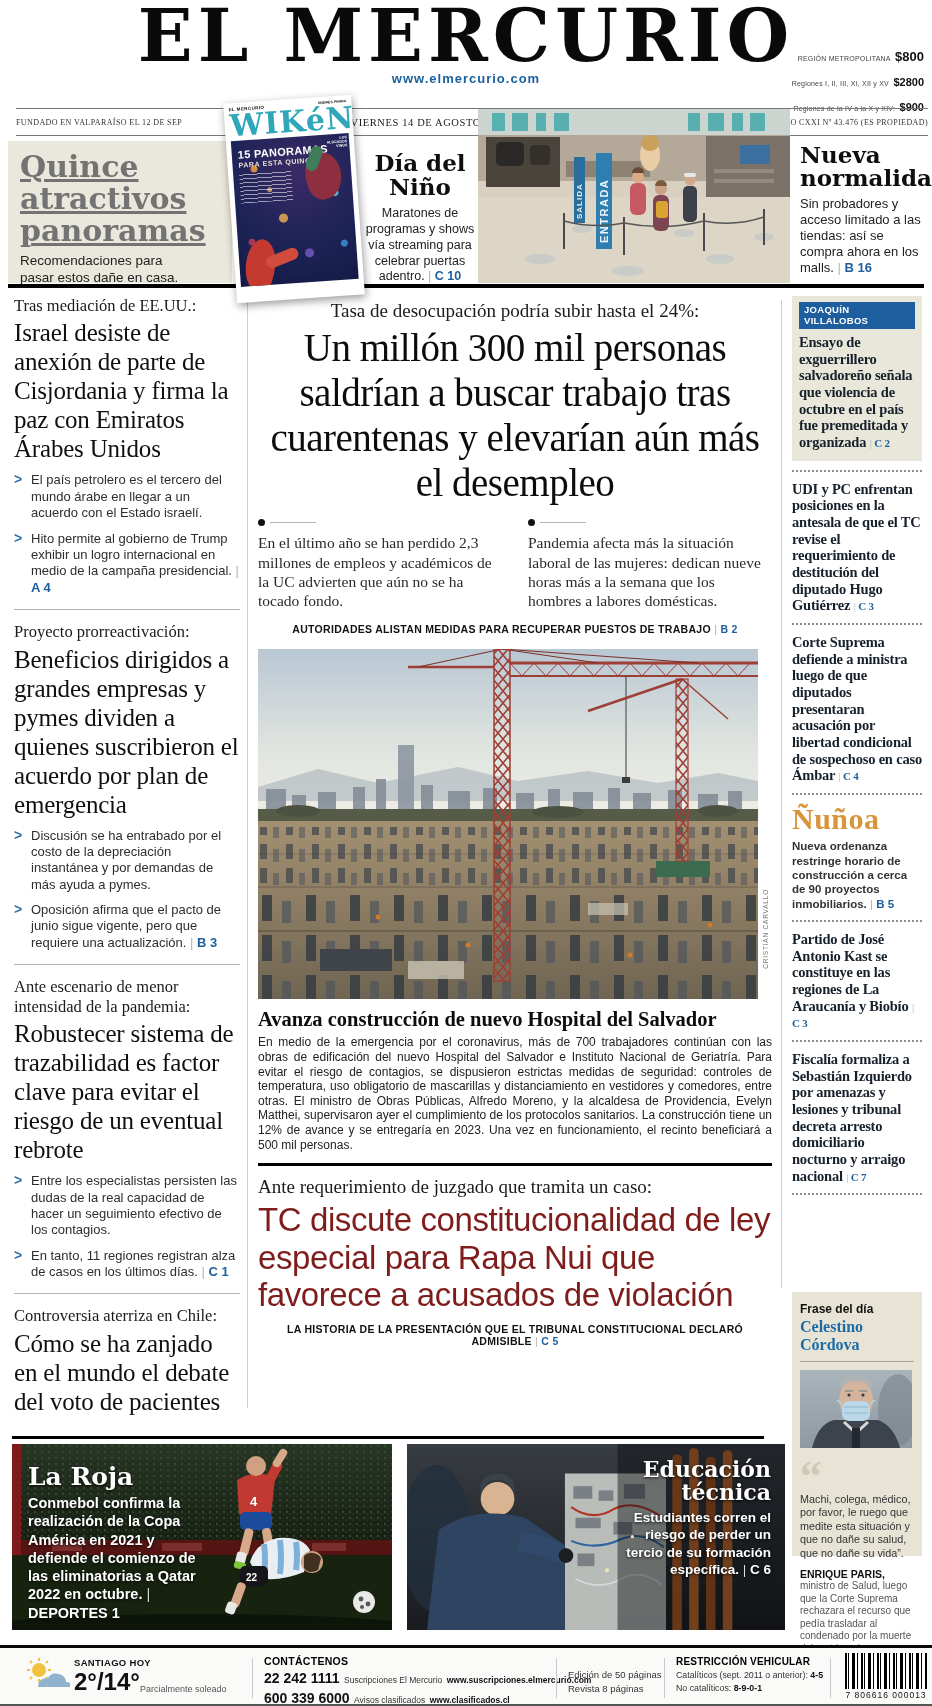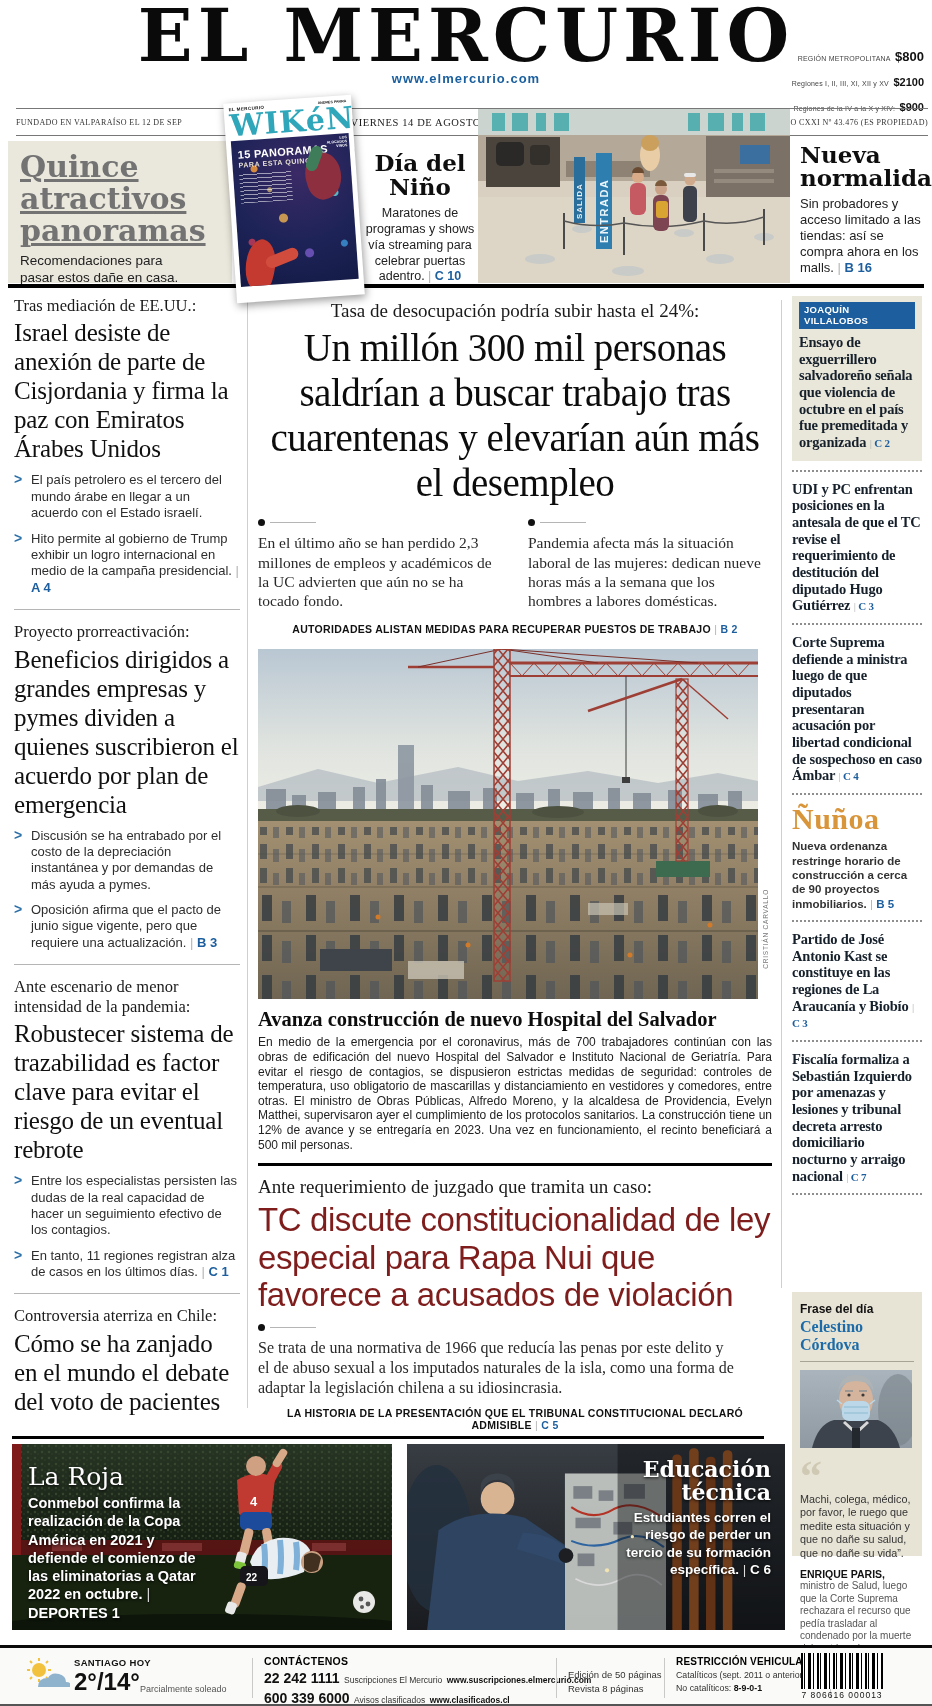--- a/index.html
+++ b/index.html
@@ -197,7 +197,7 @@
       </div>
       <div class="price-row">
         <span class="price-label">Regiones I, II, III, XI, XII y XV</span>
-        <span class="price-val">$2100</span>
+        <span class="price-val">$2800</span>
       </div>
       <div class="price-row">
         <span class="price-label">Regiones de la IV a la X y XIV:</span>

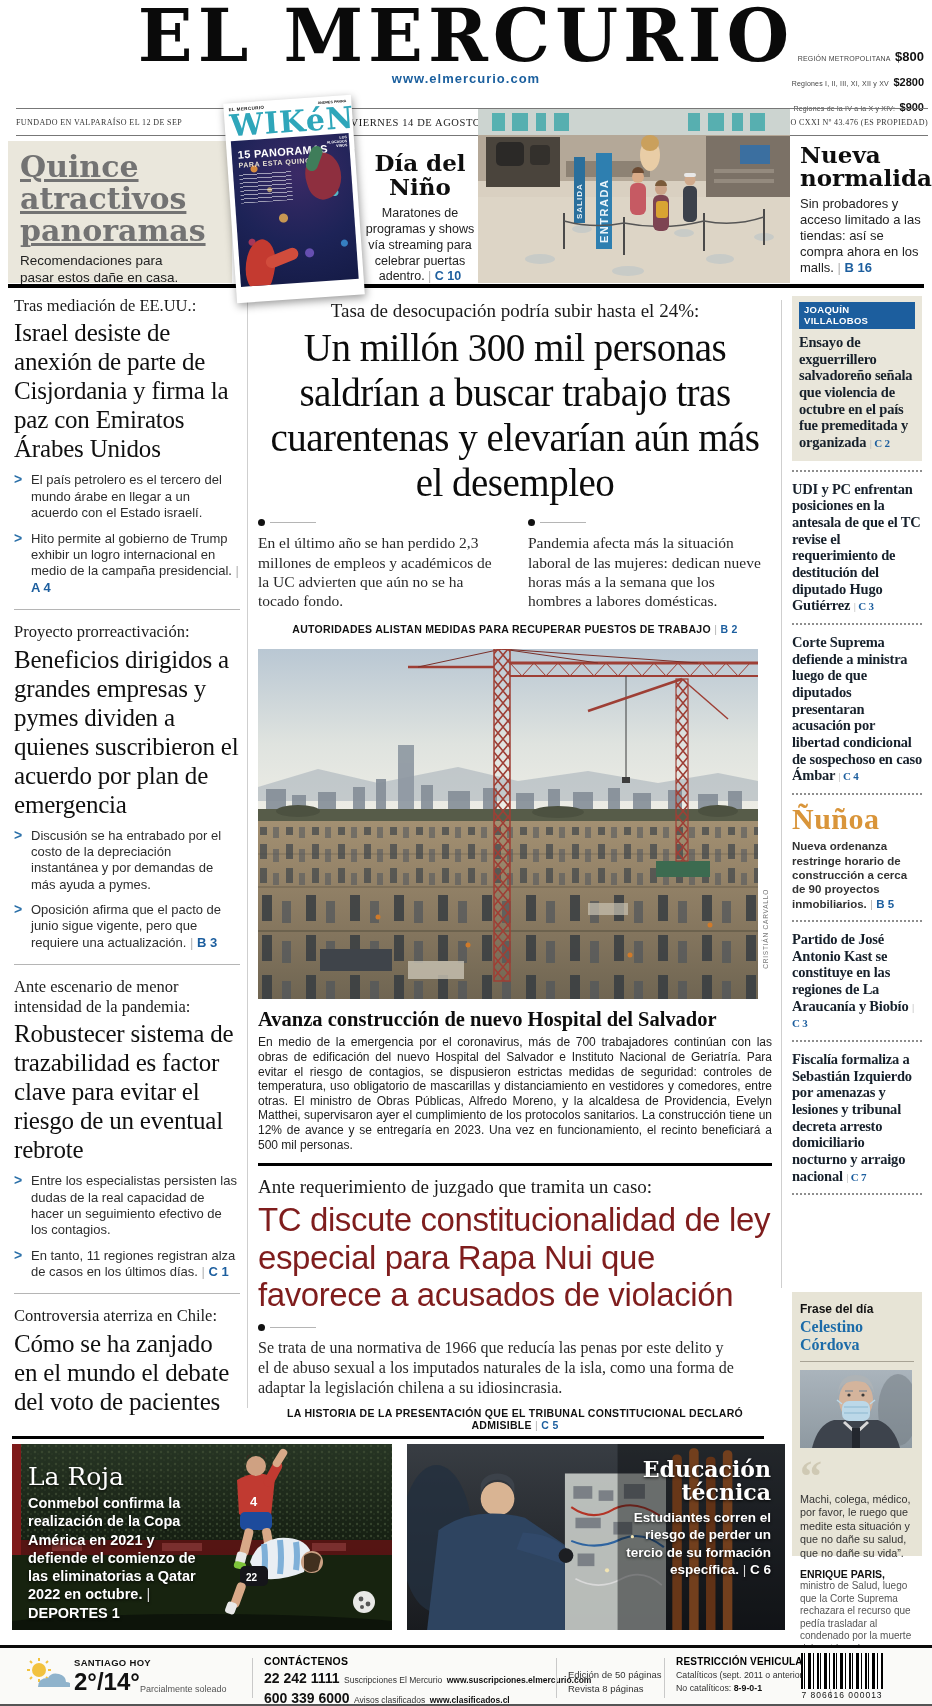--- a/index.html
+++ b/index.html
@@ -454,13 +454,6 @@
 
     <div class="tc-kicker">Ante requerimiento de juzgado que tramita un caso:</div>
     <h1 class="tc-head">TC discute constitucionalidad de ley especial para Rapa Nui que favorece a acusados de violación</h1>
-    <div class="tc-deck">
-      <div class="deck-mark">
-          <span class="deck-dot"></span>
-          <span class="deck-line"></span>
-        </div>
-      <p>Se trata de una normativa de 1966 que reducía las penas por este delito y el de abuso sexual a los imputados naturales de la isla, como una forma de adaptar la legislación chilena a su idiosincrasia.</p>
-    </div>
     <div class="caps-line tc-caps"><span>LA HISTORIA DE LA PRESENTACIÓN QUE EL TRIBUNAL CONSTITUCIONAL DECLARÓ ADMISIBLE</span> <span class="pref">C 5</span></div>
   </main>
 

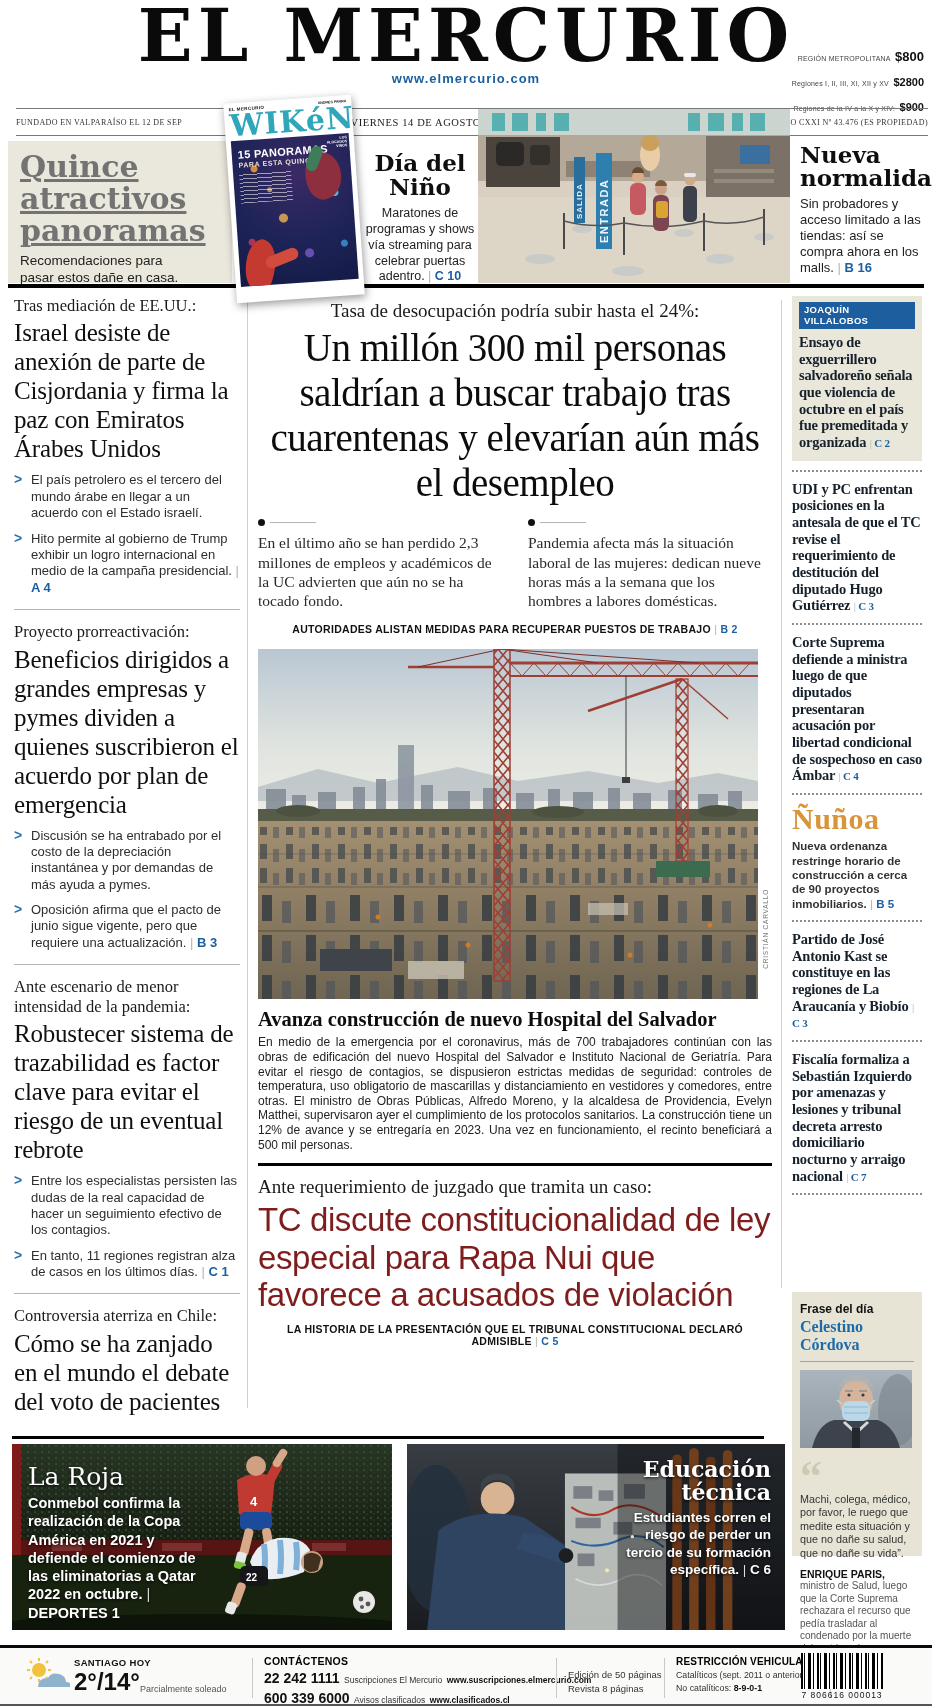--- a/index.html
+++ b/index.html
@@ -150,7 +150,7 @@
   .box-svg { position:absolute; inset:0; }
   .roja-txt { position:absolute; left:16px; top:18px; width:185px; color:#fff;
               text-shadow:0 1px 3px rgba(0,0,0,.85); }
-  .roja-title { font-family:"DejaVu Serif", serif; font-weight:normal; font-size:25px; }
+  .roja-title { font-family:"DejaVu Serif", serif; font-weight:bold; font-size:25px; }
   .roja-body { font-size:14.5px; font-weight:bold; line-height:1.26; margin-top:3px; }
   .wpage::before { content:"| "; color:#ddd; font-weight:normal; }
   .edu-txt { position:absolute; right:14px; top:14px; width:160px; color:#fff; text-align:right;

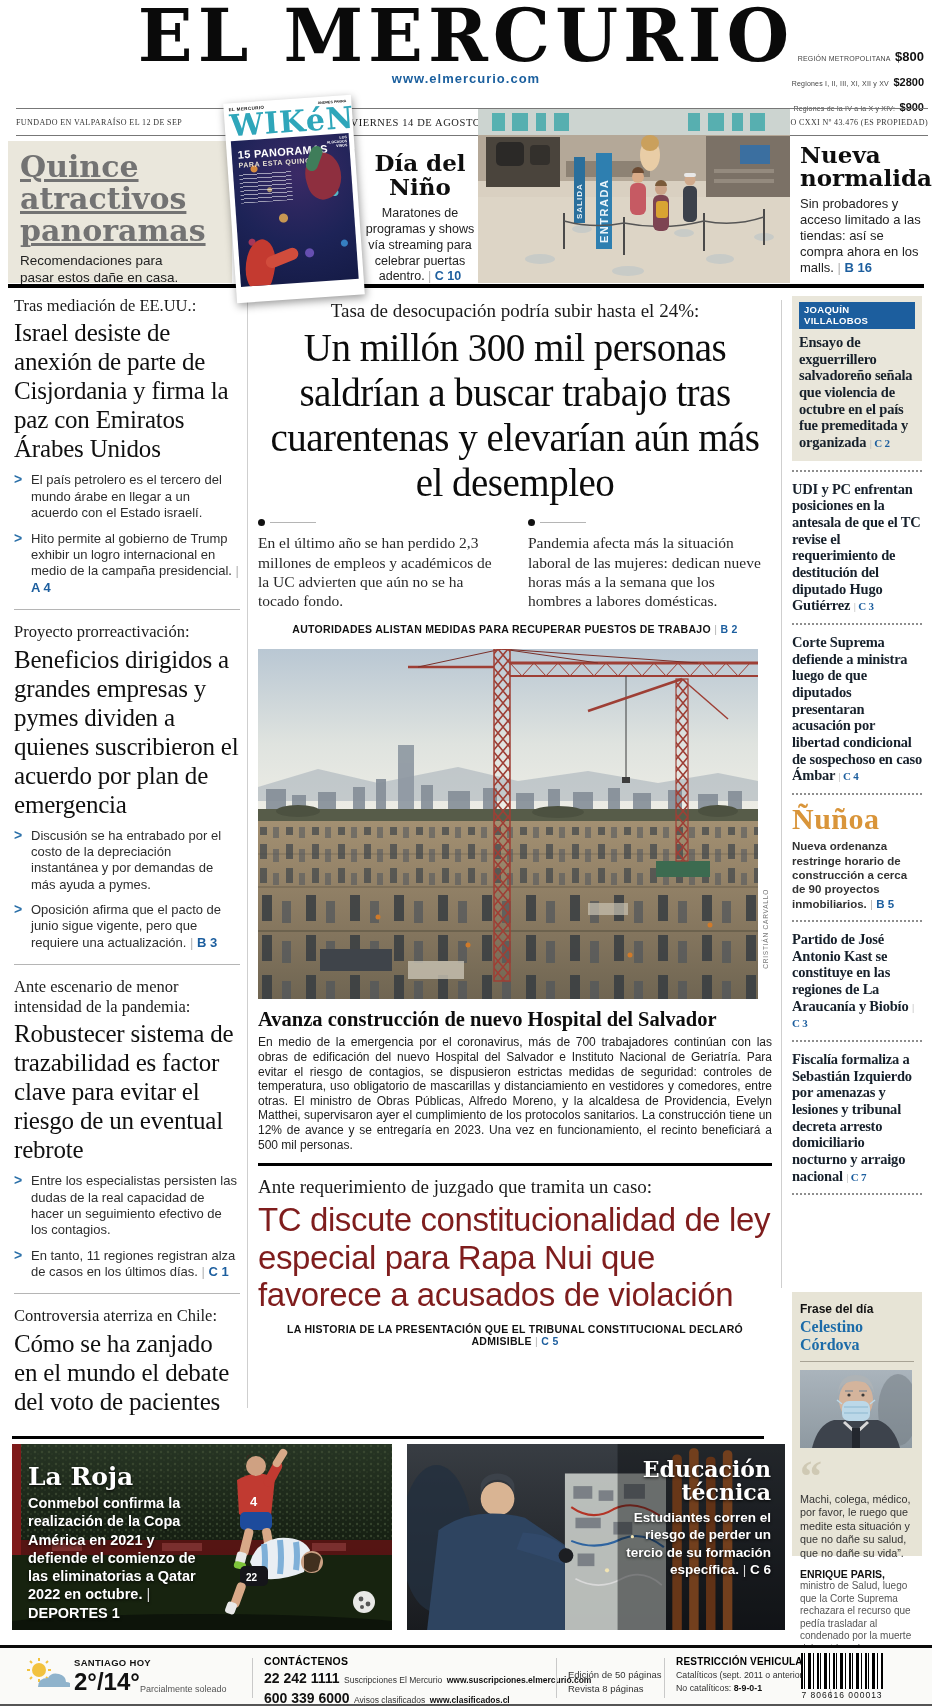--- a/index.html
+++ b/index.html
@@ -177,7 +177,7 @@
   .fr-title { font-size:10px; font-weight:bold; letter-spacing:.2px; }
   .fr-line { font-size:8.8px; color:#333; margin-top:3px; }
   .fr-val { font-weight:bold; color:#111; }
-  .f-barcode { position:absolute; left:798px; top:5px; width:88px; text-align:center; }
+  .f-barcode { position:absolute; left:842px; top:5px; width:88px; text-align:center; }
   .barcode-bars { height:36px; margin:0 3px;
      background:repeating-linear-gradient(90deg,#000 0 2px,#fff 2px 3px,#000 3px 4px,#fff 4px 7px,#000 7px 10px,#fff 10px 12px,#000 12px 13px,#fff 13px 16px); }
   .barcode-num { font-size:8.5px; letter-spacing:1px; color:#111; margin-top:1px; }

